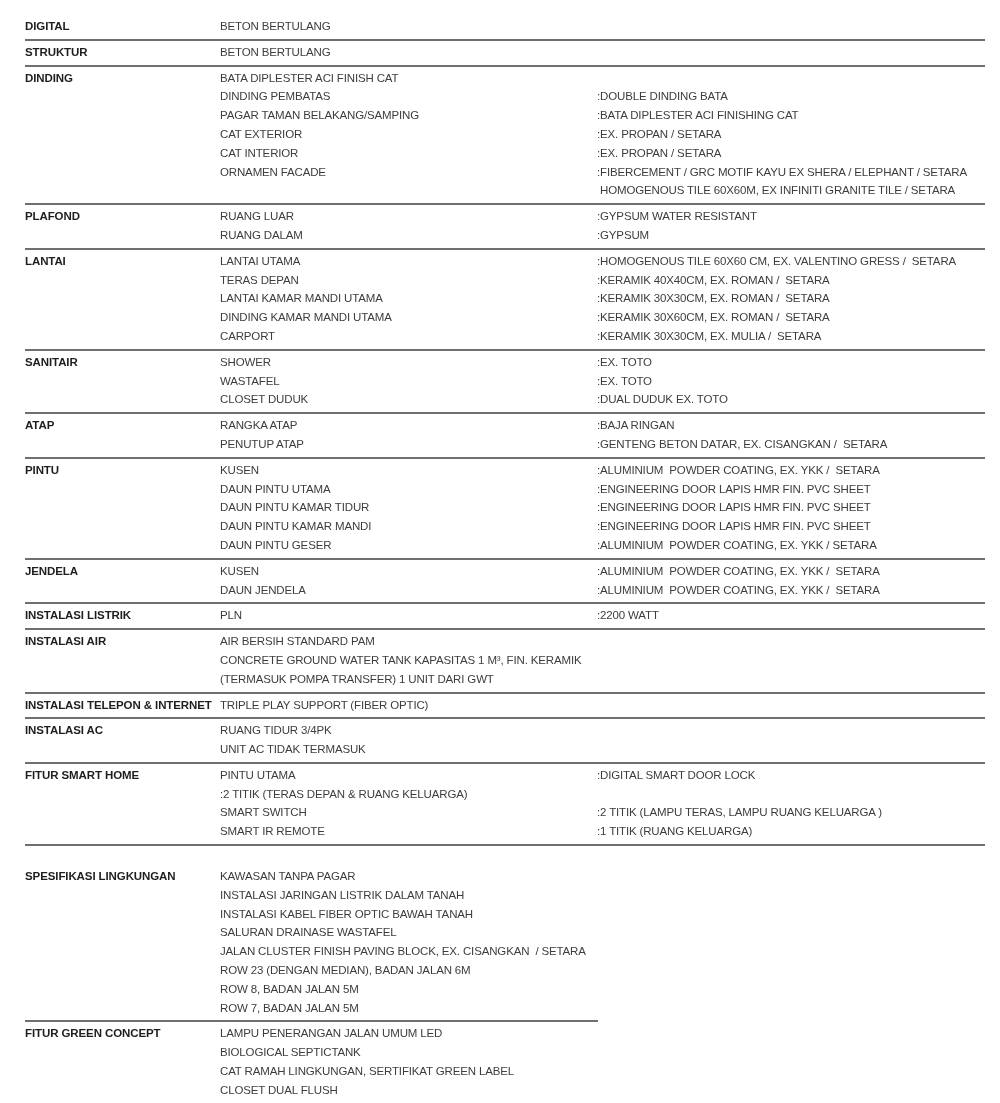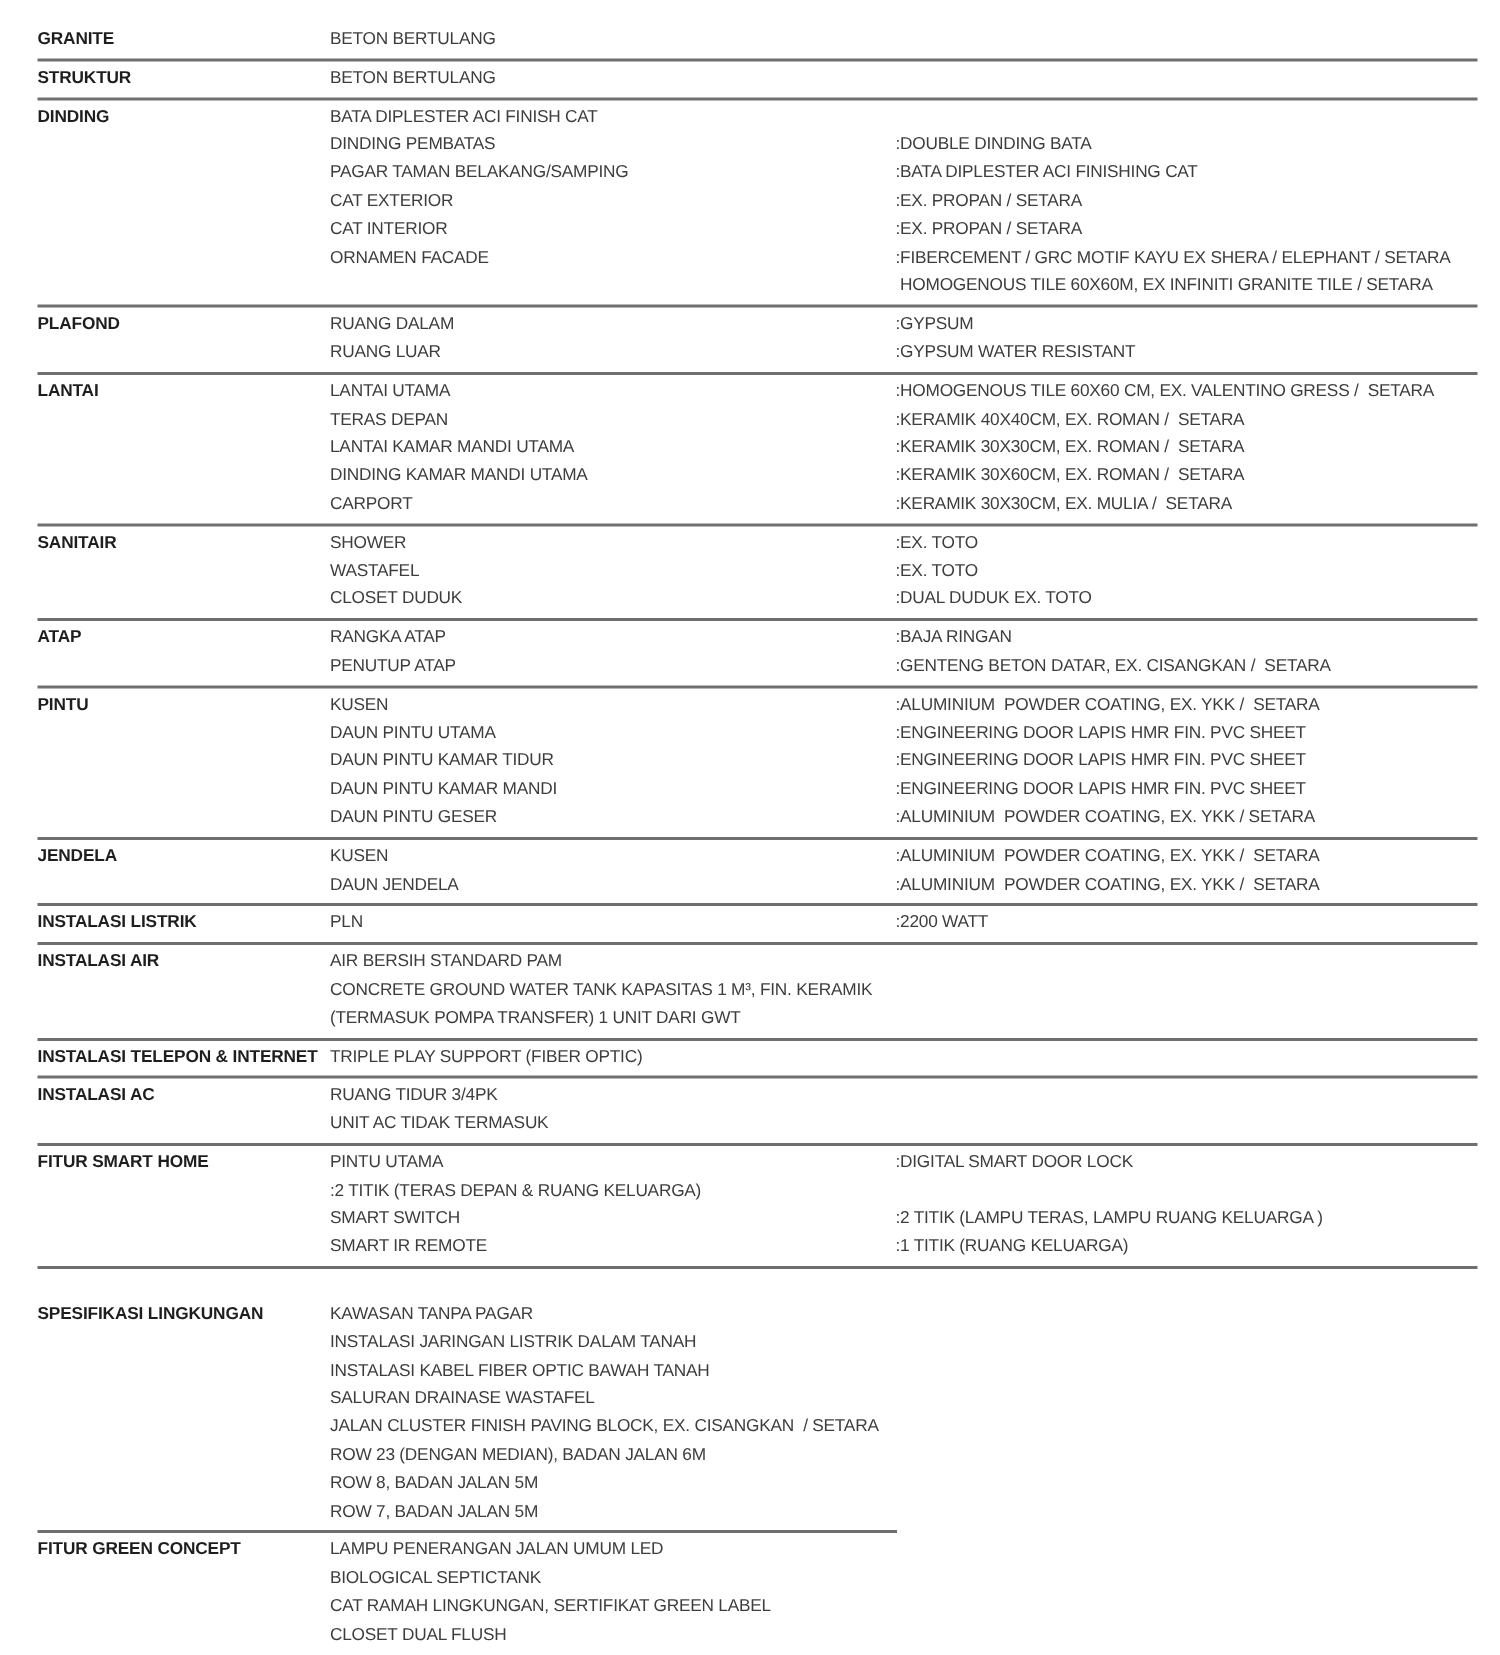--- a/index.html
+++ b/index.html
@@ -70,7 +70,7 @@
 <main class="page">
   <div id="sections-root">
       <section class="section">
-    <div class="cat">GRANITE</div>
+    <div class="cat">DIGITAL</div>
     <div class="rows">
           <div class="row">
     <div class="item">BETON BERTULANG</div>

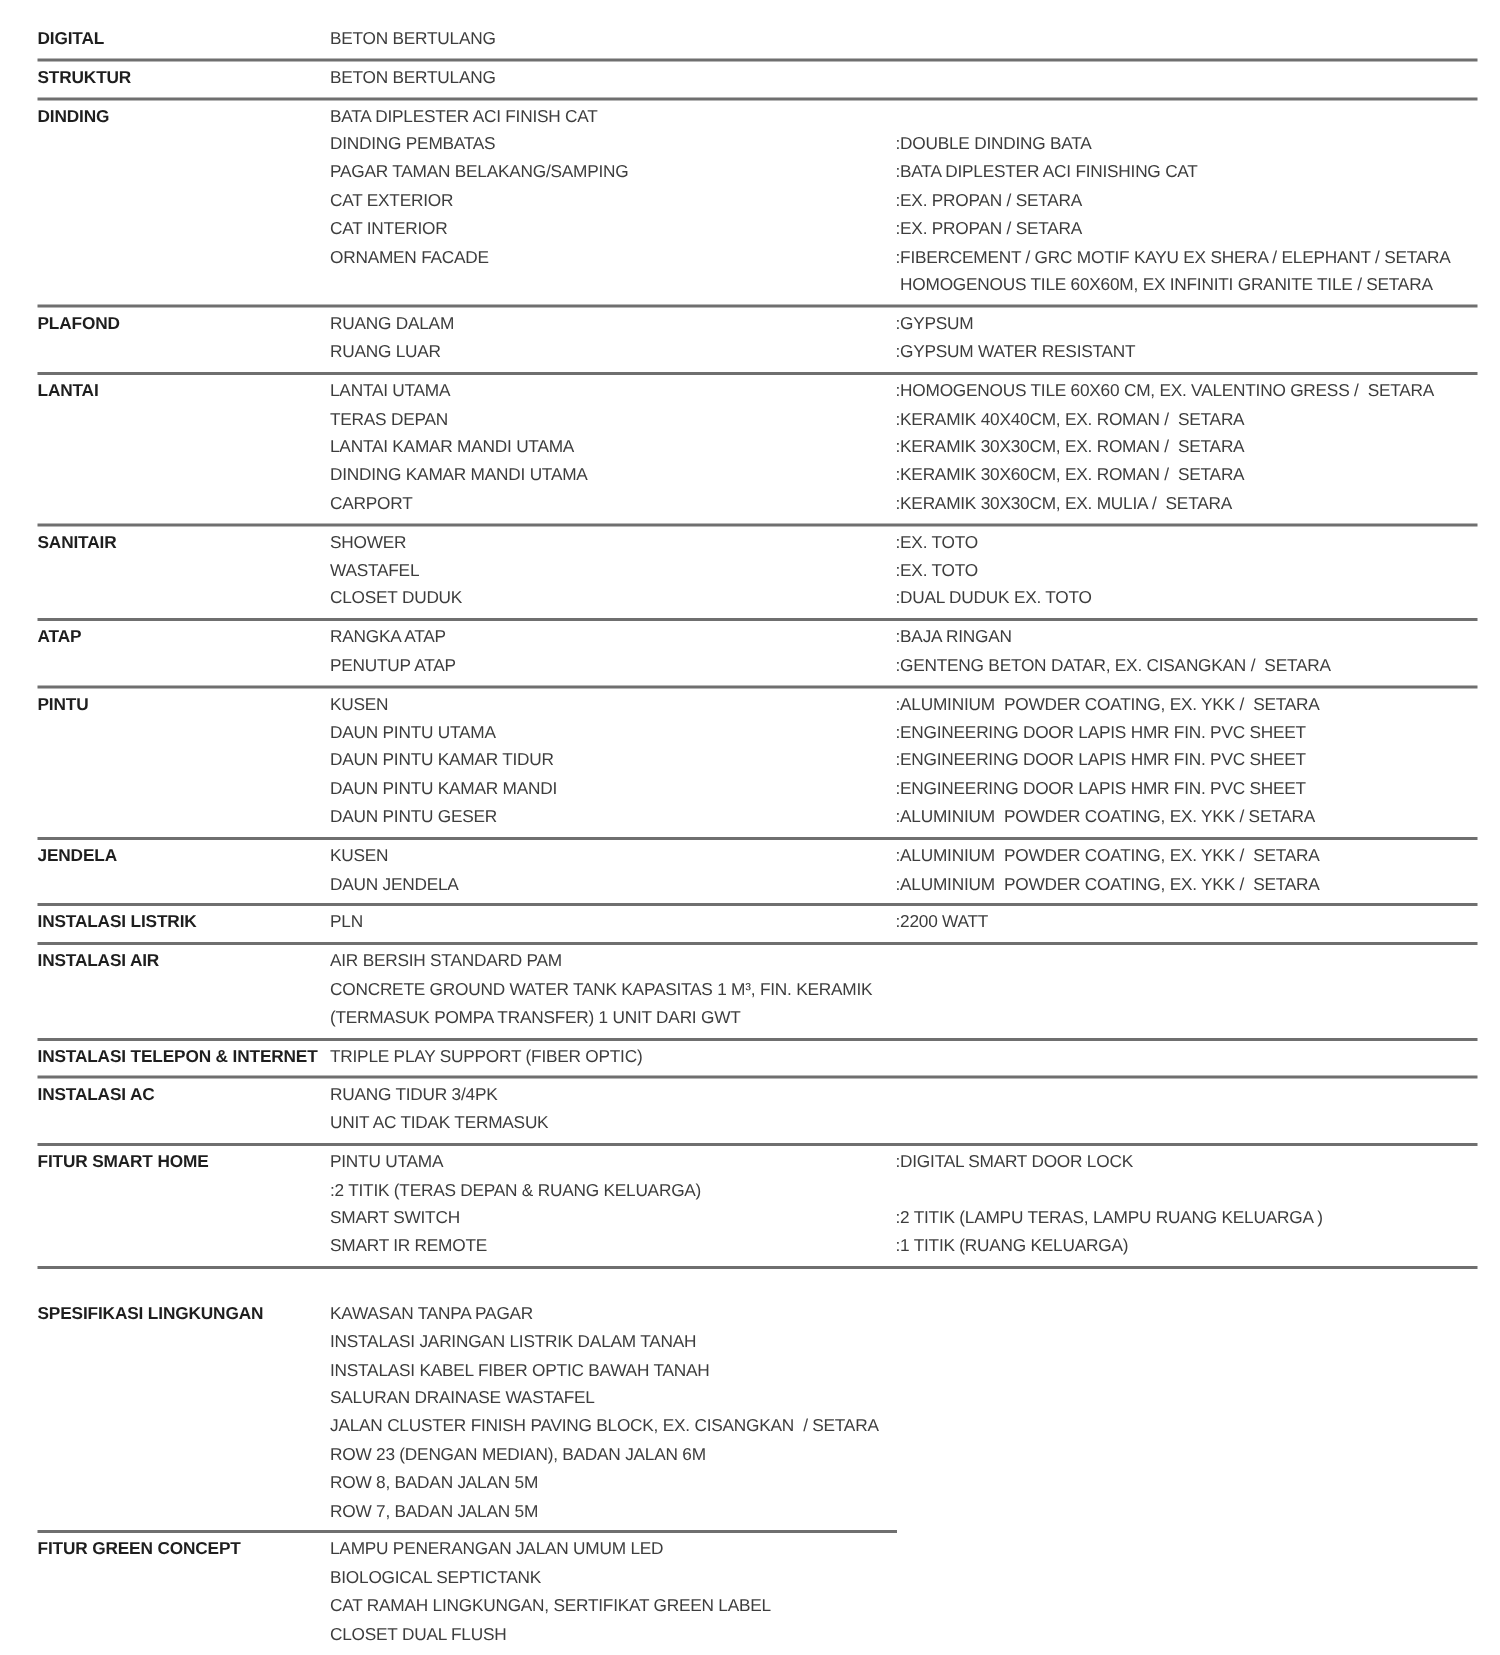--- a/index.html
+++ b/index.html
@@ -127,12 +127,12 @@
     <div class="cat">PLAFOND</div>
     <div class="rows">
           <div class="row">
+    <div class="item">RUANG LUAR</div>
+    <div class="value">:GYPSUM WATER RESISTANT</div>
+  </div>
+          <div class="row">
     <div class="item">RUANG DALAM</div>
     <div class="value">:GYPSUM</div>
-  </div>
-          <div class="row">
-    <div class="item">RUANG LUAR</div>
-    <div class="value">:GYPSUM WATER RESISTANT</div>
   </div>
         </div>
   </section>

